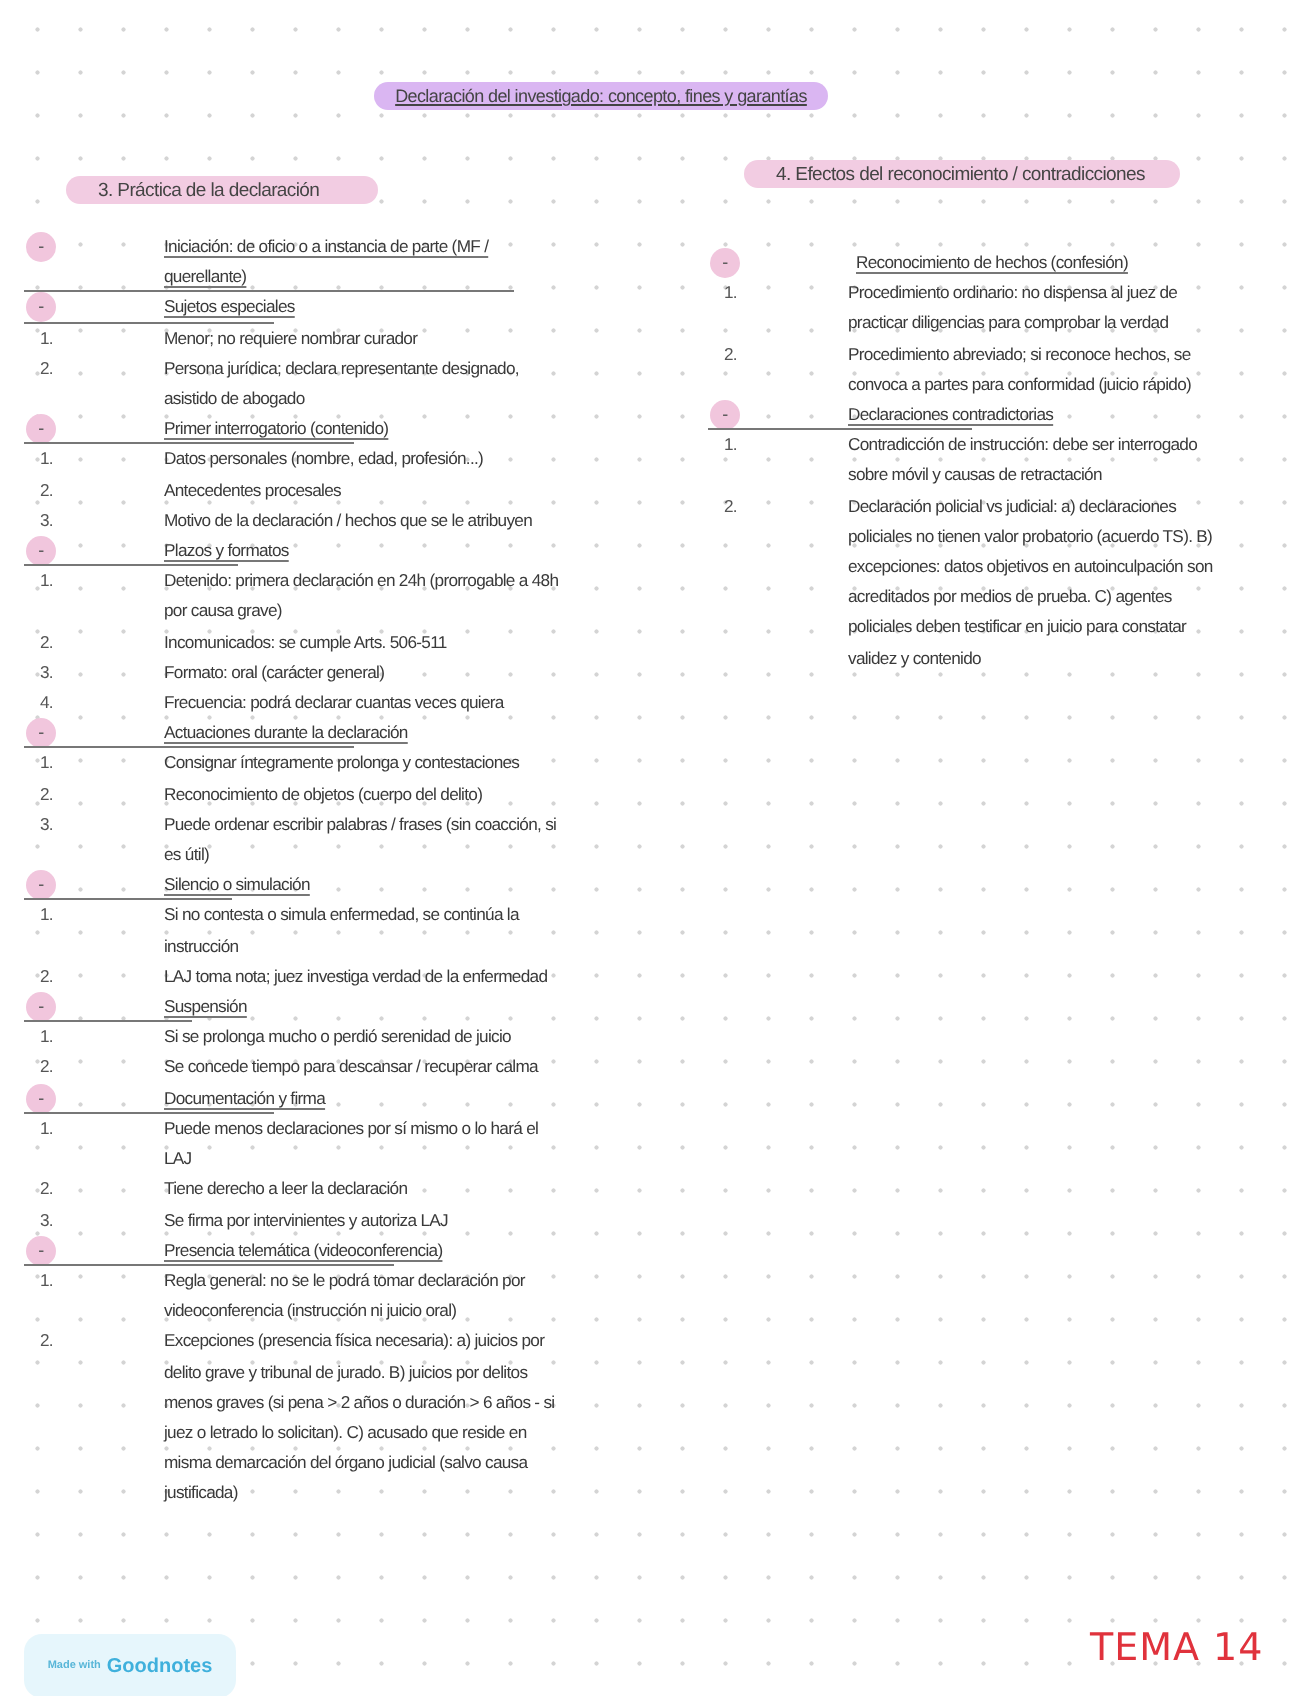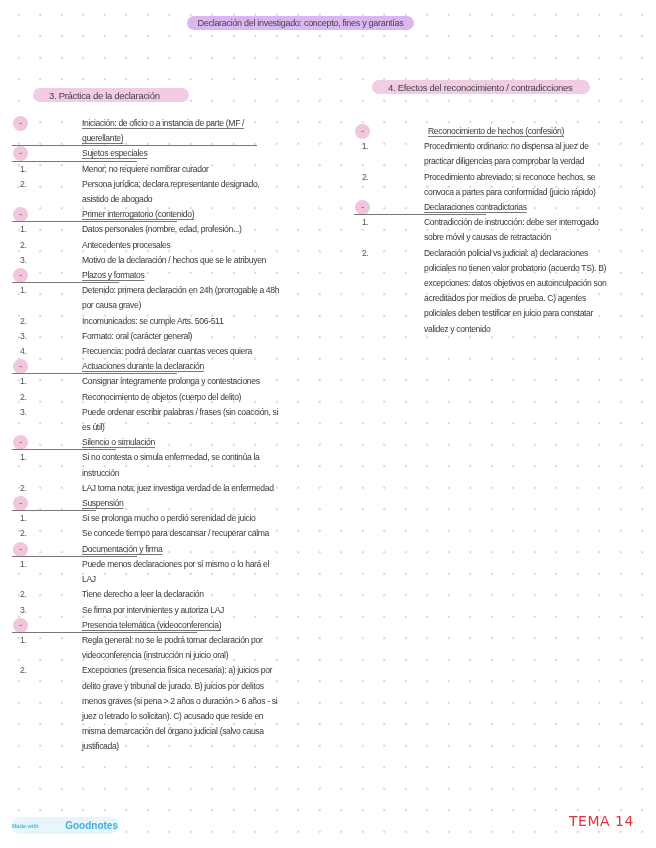--- a/index.html
+++ b/index.html
@@ -17,7 +17,7 @@
     font-size: 9.5px; letter-spacing: -0.3px; color: #444;
     display: flex; align-items: center;
   }
-  .title-pill { left: 187px; top: 16px; width: 227px; height: 14px; background: #dab6f2; justify-content: center; font-size: 9px; }
+  .title-pill { left: 187px; top: 41px; width: 227px; height: 14px; background: #dab6f2; justify-content: center; font-size: 9px; text-decoration: underline; }
   .sec-pill { height: 14px; background: #f2cce2; }
   .sec3 { left: 33px; top: 88px; width: 156px; padding-left: 16px; box-sizing: border-box; }
   .sec4 { left: 372px; top: 80px; width: 218px; padding-left: 16px; box-sizing: border-box; text-align: center; }

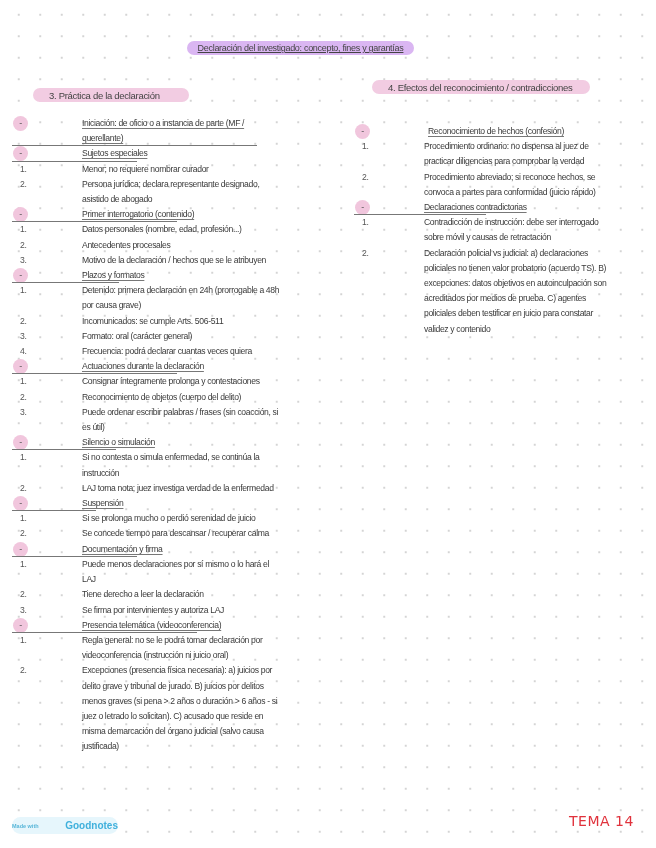--- a/index.html
+++ b/index.html
@@ -41,8 +41,8 @@
   }
   .right-first .txt { padding-left: 4px; }
   .badge {
-    position: absolute; left: 12px; top: 817px; width: 106px; height: 17px;
-    border-radius: 9px; background: #e6f6fc; display: flex; align-items: center; justify-content: space-between; gap: 3px;
+    position: absolute; left: 12px; top: 817px; width: 106px; height: 32px;
+    border-radius: 9px; background: #e6f6fc; display: flex; align-items: center; justify-content: center; gap: 3px;
   }
   .badge .small { font-size: 5.5px; color: #58b6d8; font-weight: bold; }
   .badge .big { font-size: 10px; color: #3fb0dc; font-weight: bold; }

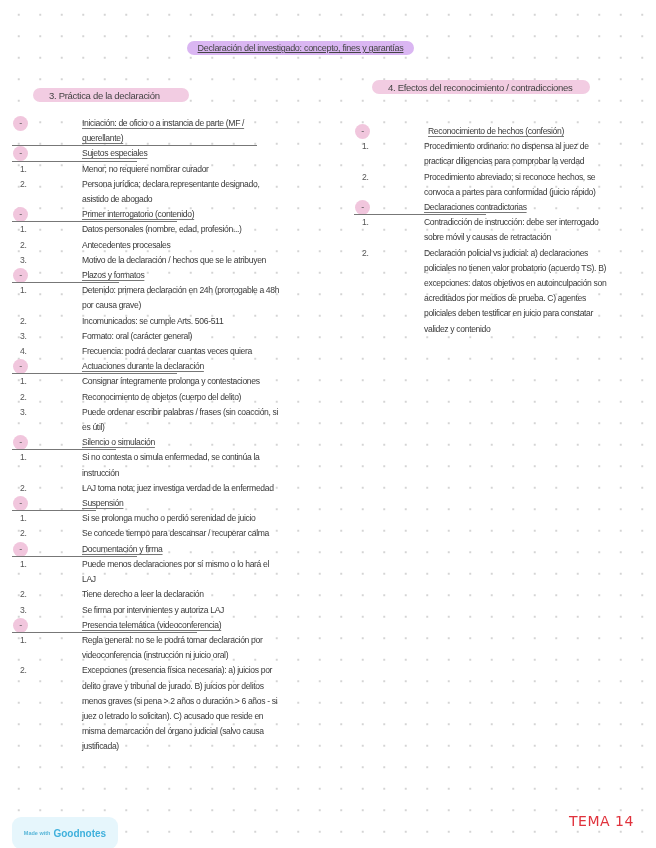--- a/index.html
+++ b/index.html
@@ -47,7 +47,7 @@
   .badge .small { font-size: 5.5px; color: #58b6d8; font-weight: bold; }
   .badge .big { font-size: 10px; color: #3fb0dc; font-weight: bold; }
   .tema {
-    position: absolute; left: 569px; top: 813px; font-size: 14px; letter-spacing: 0.5px;
+    position: absolute; left: 545px; top: 813px; font-size: 19px; letter-spacing: 0.5px;
     color: #e0323c; font-family: "DejaVu Sans", sans-serif;
   }
 </style>

